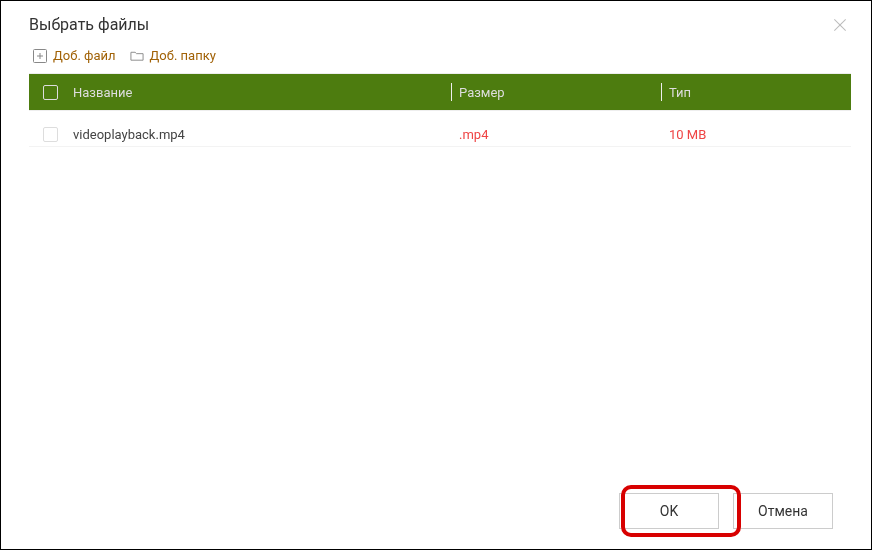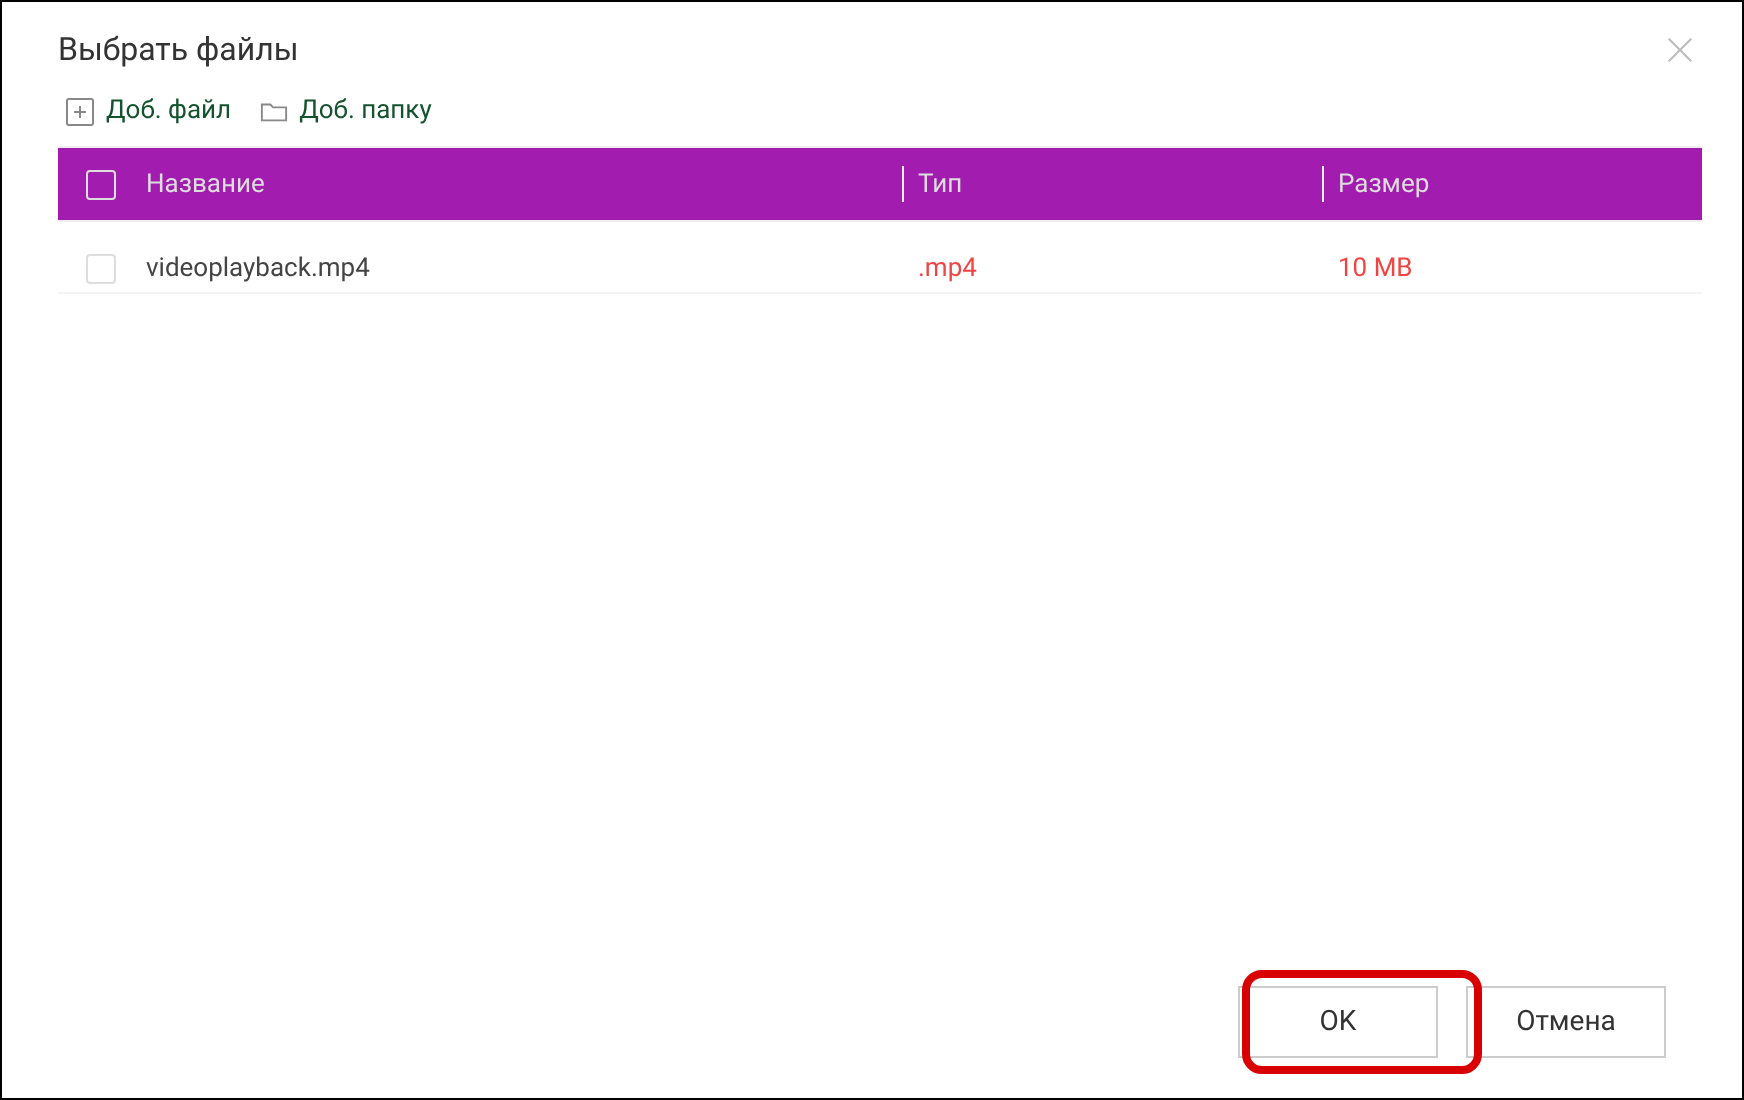--- a/index.html
+++ b/index.html
@@ -47,7 +47,7 @@
       gap: 14px;
       padding: 0 28px 10px 32px;
       font-size: 13px;
-      color: #14532d;
+      color: #a16207;
     }
     .toolbar .tool {
       display: flex;

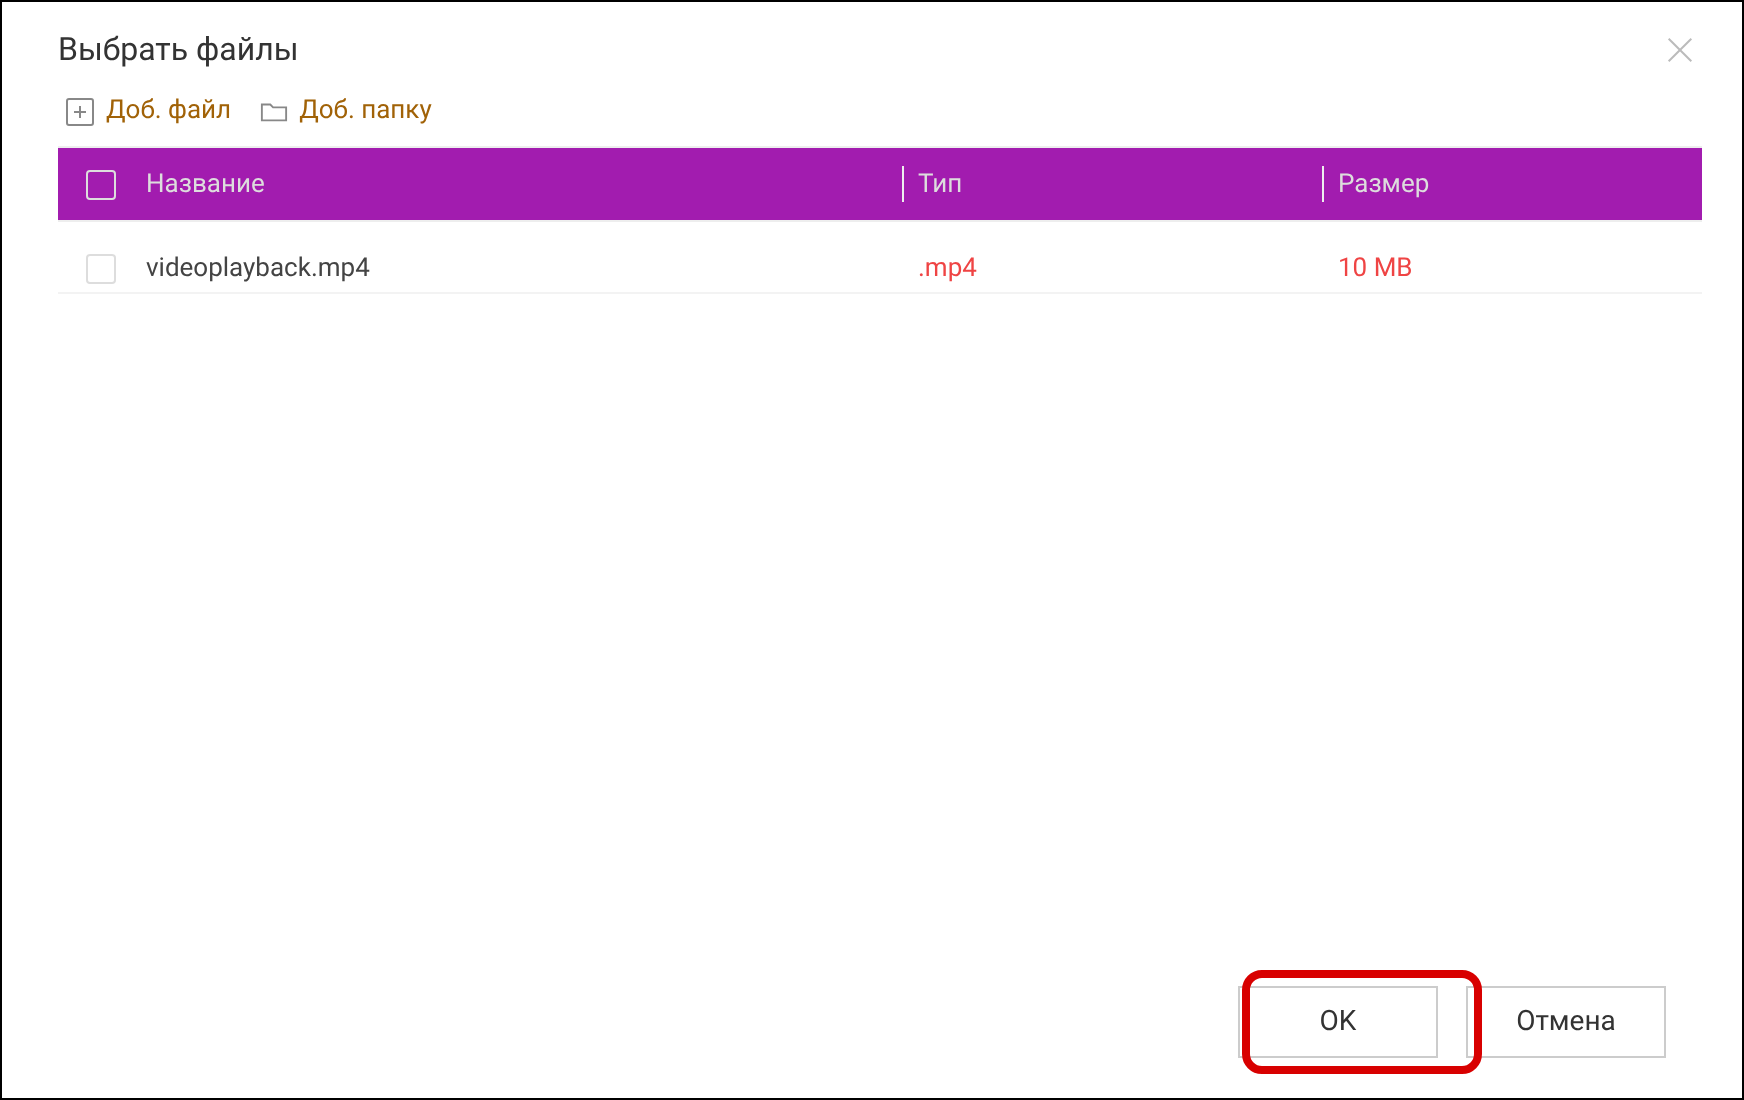--- a/index.html
+++ b/index.html
@@ -75,7 +75,7 @@
     }
     .table-header {
       color: #ddd;
-      background: #a21caf;
+      background: #4d7c0f;
       border-top: 1px solid #eee;
       border-bottom: 1px solid #eee;
       height: 38px;

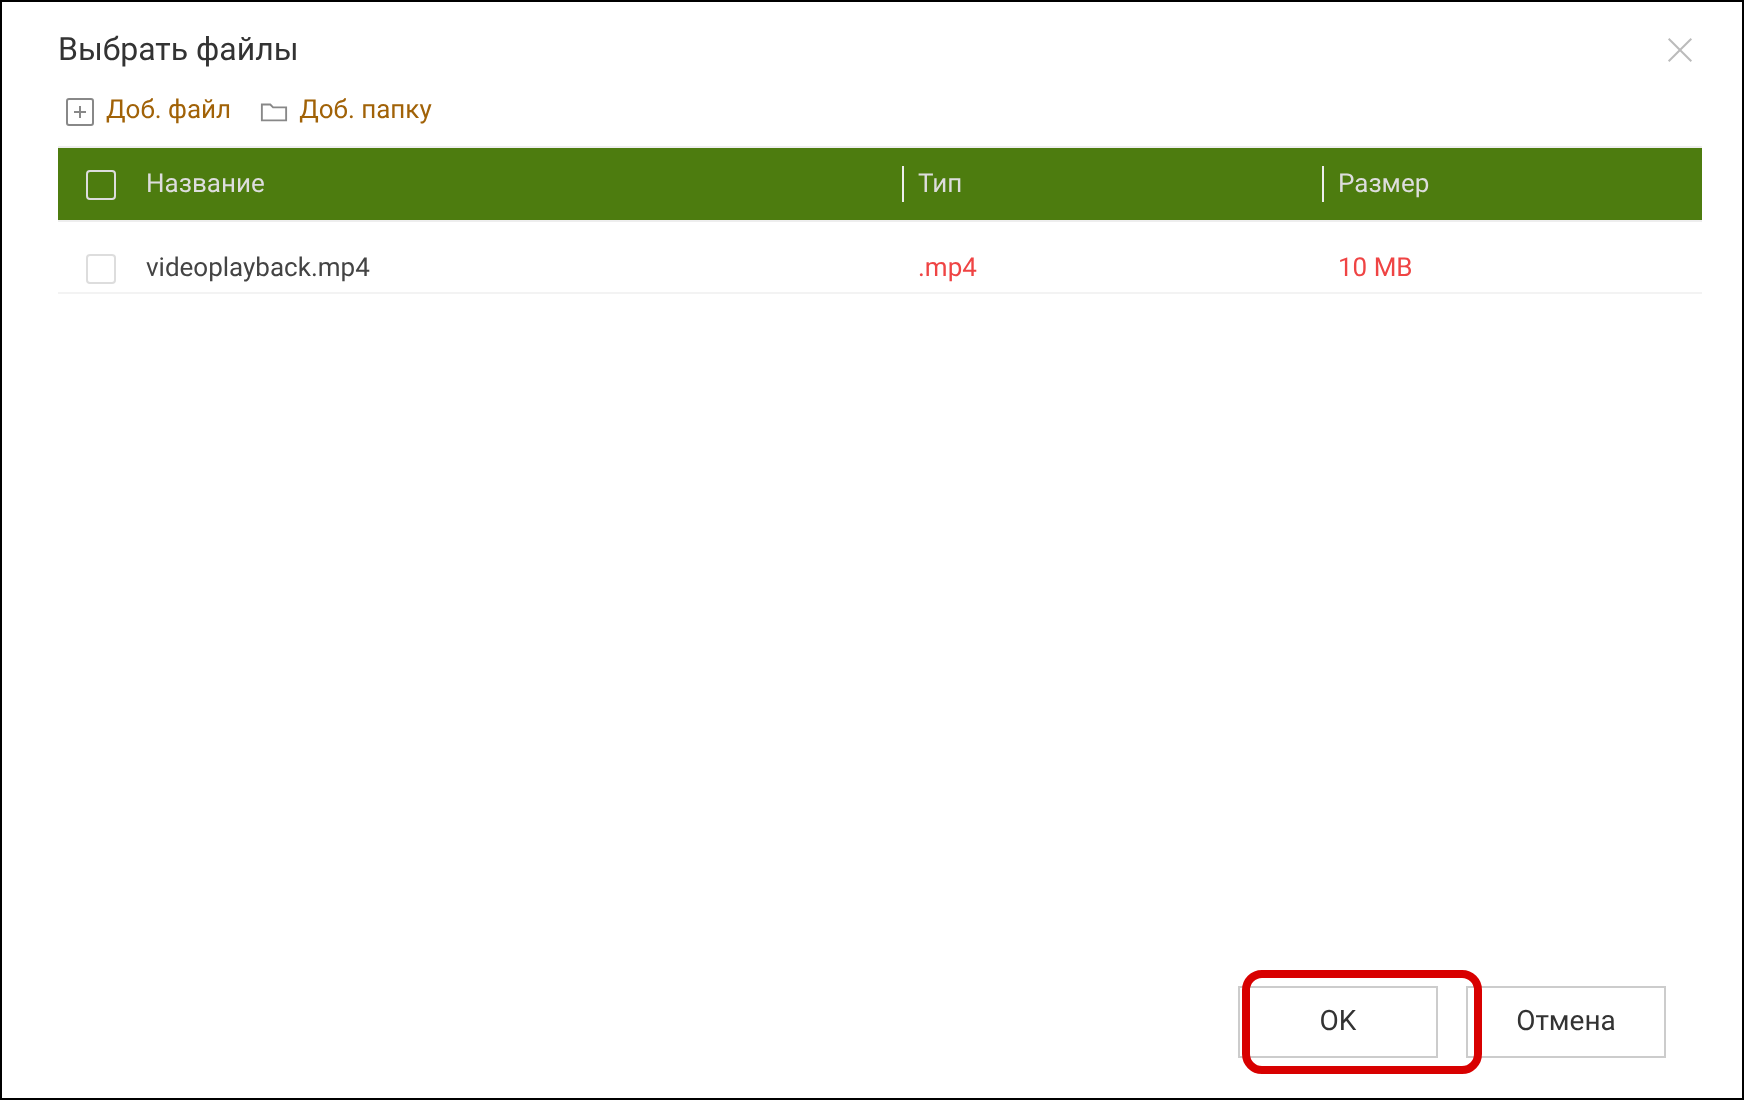--- a/index.html
+++ b/index.html
@@ -168,8 +168,8 @@
           <div class="chk"></div>
         </div>
       <div class="col">Название</div>
+      <div class="col size">Размер</div>
       <div class="col type">Тип</div>
-      <div class="col size">Размер</div>
     </div>
     <div id="rows">
         <div class="table-row">

